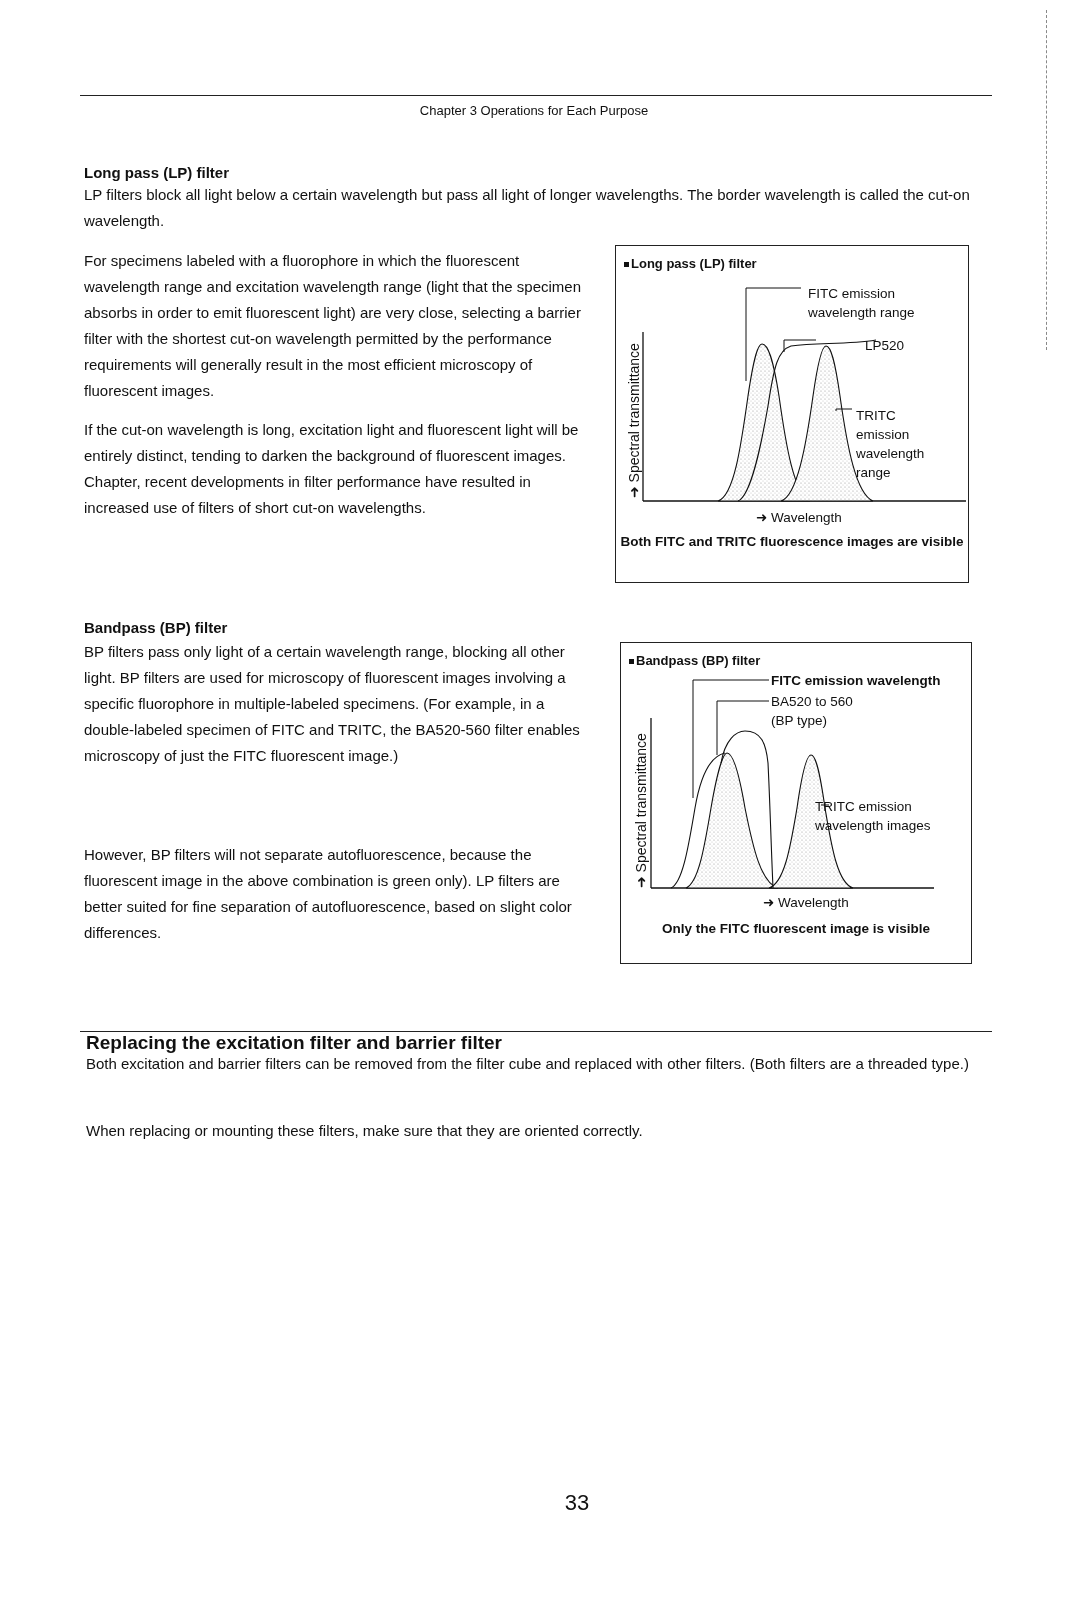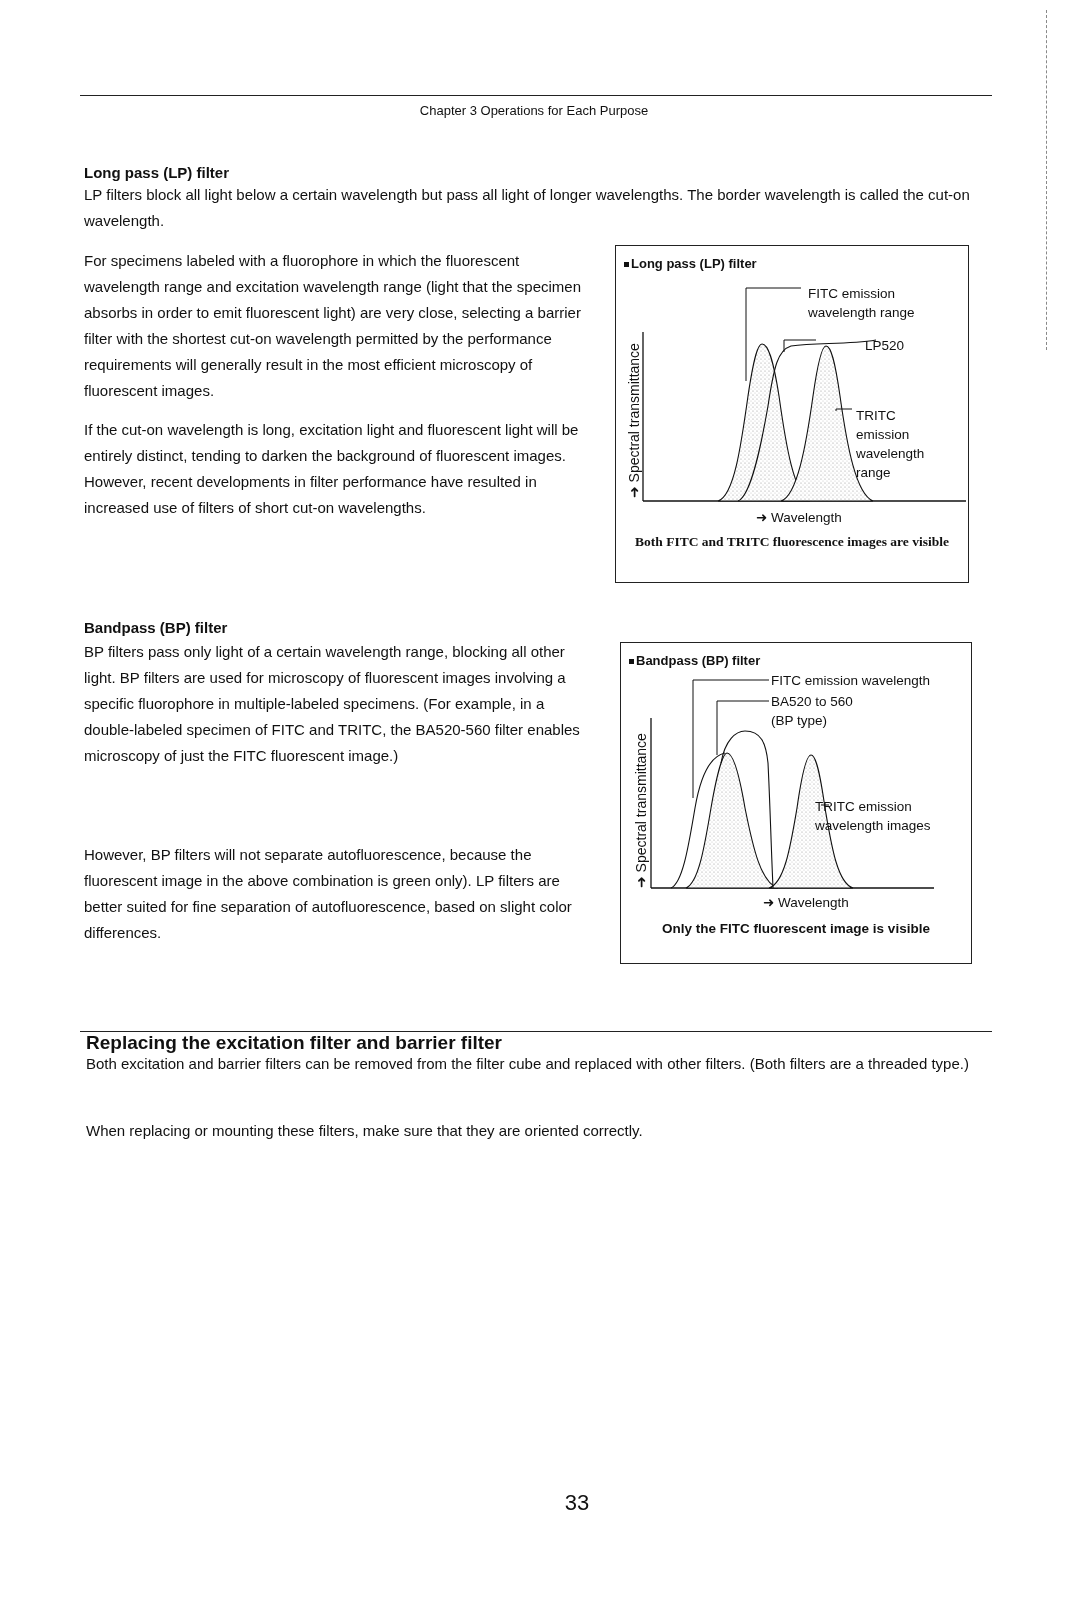--- a/index.html
+++ b/index.html
@@ -29,7 +29,7 @@
 <div class="abs h-sub" style="left:84px; top:164px;">Long pass (LP) filter</div>
 <p class="abs para" style="left:84px; top:182px; width:900px;">LP filters block all light below a certain wavelength but pass all light of longer wavelengths. The border wavelength is called the cut-on wavelength.</p>
 <p class="abs para" style="left:84px; top:248px; width:510px;">For specimens labeled with a fluorophore in which the fluorescent wavelength range and excitation wavelength range (light that the specimen absorbs in order to emit fluorescent light) are very close, selecting a barrier filter with the shortest cut-on wavelength permitted by the performance requirements will generally result in the most efficient microscopy of fluorescent images.</p>
-<p class="abs para" style="left:84px; top:417px; width:500px;">If the cut-on wavelength is long, excitation light and fluorescent light will be entirely distinct, tending to darken the background of fluorescent images. However, recent developments in filter performance have resulted in increased use of filters of short cut-on wavelengths.</p>
+<p class="abs para" style="left:84px; top:417px; width:500px;">If the cut-on wavelength is long, excitation light and fluorescent light will be entirely distinct, tending to darken the background of fluorescent images. Chapter, recent developments in filter performance have resulted in increased use of filters of short cut-on wavelengths.</p>
 
 <div class="abs figbox" style="left:615px; top:245px; width:352px; height:336px;">
   <div class="figtitle"><span class="sq"></span><span>Long pass (LP) filter</span></div>

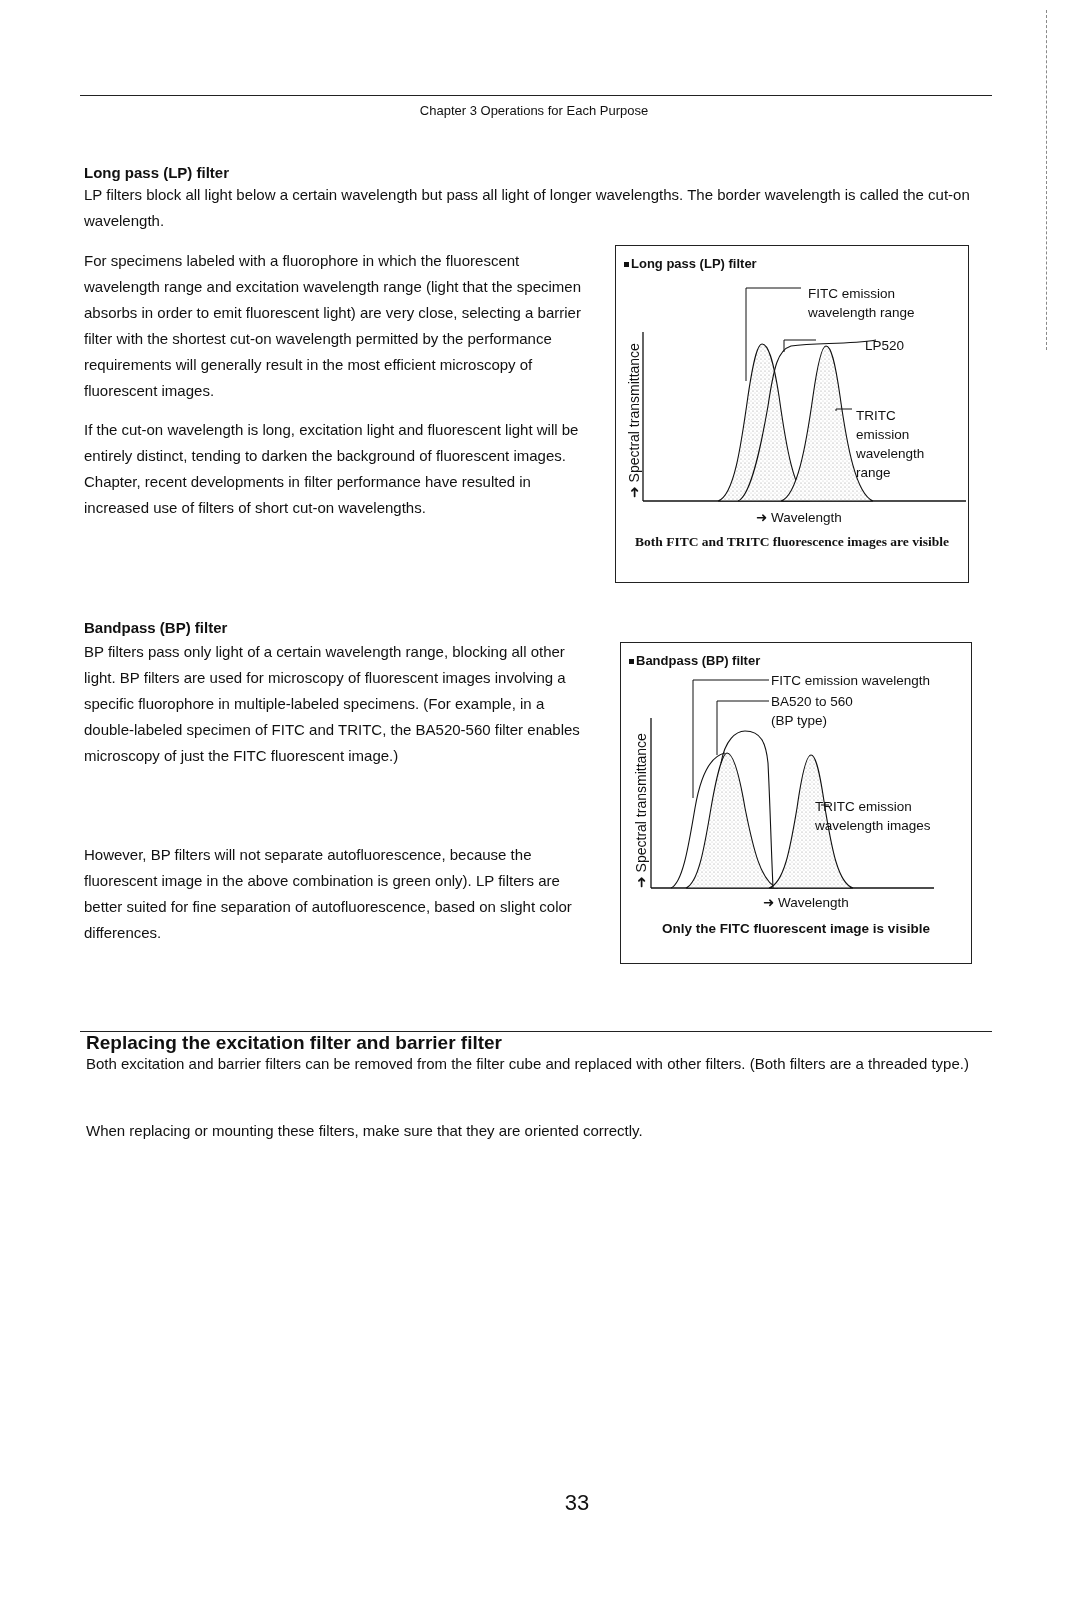--- a/index.html
+++ b/index.html
@@ -65,7 +65,7 @@
   </div>
   <div class="ylabel" style="left:10px; top:252px;">➜ <span>Spectral transmittance</span></div>
   <div class="lbl" style="left:140px; top:262px;"><span>➜</span> <span>Wavelength</span></div>
-  <div class="figcap" style="top:286px;font-family:Liberation Serif, serif;">Both FITC and TRITC fluorescence images are visible</div>
+  <div class="figcap" style="top:286px;">Both FITC and TRITC fluorescence images are visible</div>
 </div>
 
 <div class="abs h-sub" style="left:84px; top:619px;">Bandpass (BP) filter</div>

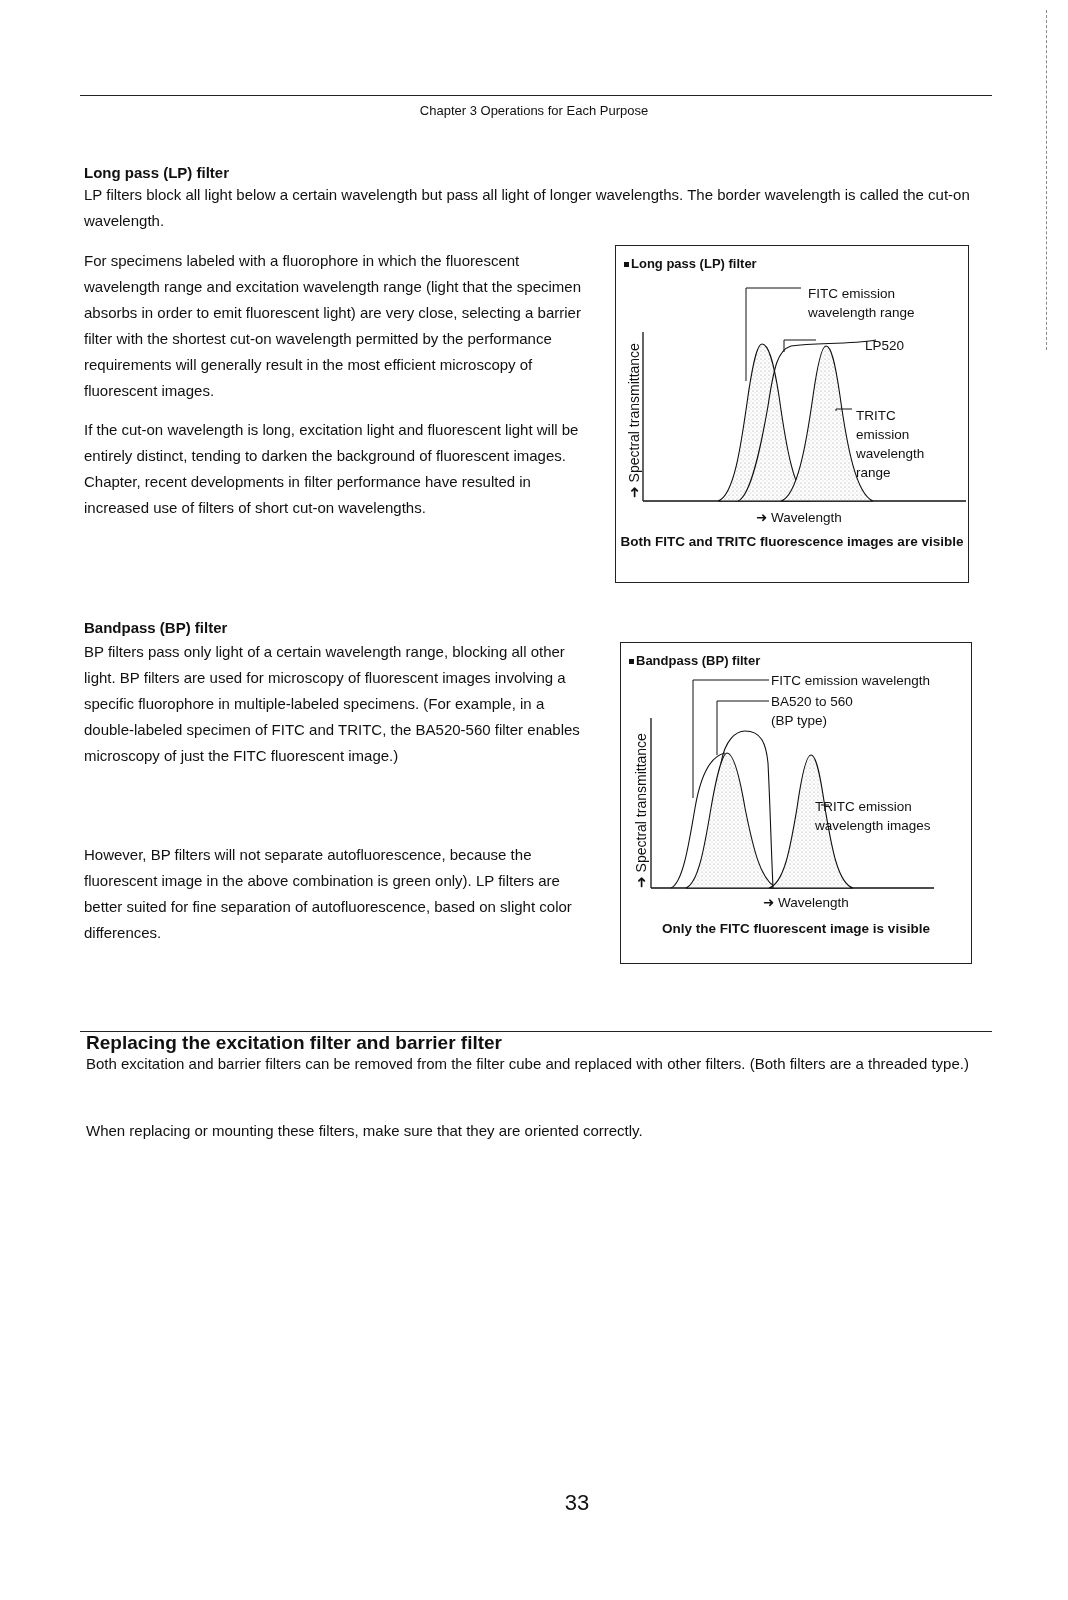--- a/index.html
+++ b/index.html
@@ -97,7 +97,7 @@
     <polyline points="96,112 96,58 148,58" fill="none" stroke="#111" stroke-width="1"></polyline>
     <polyline points="200,162 203,162 208,162" fill="none" stroke="#111" stroke-width="1"></polyline>
   </svg>
-  <div class="lbl" style="left:150px; top:28px;">FITC emission wavelength</div>
+  <div class="lbl" style="left:150px; top:28px;font-weight:bold;">FITC emission wavelength</div>
   <div class="lbl" style="left:150px; top:49px;">
     <div>BA520 to 560</div>
     <div>(BP type)</div>

